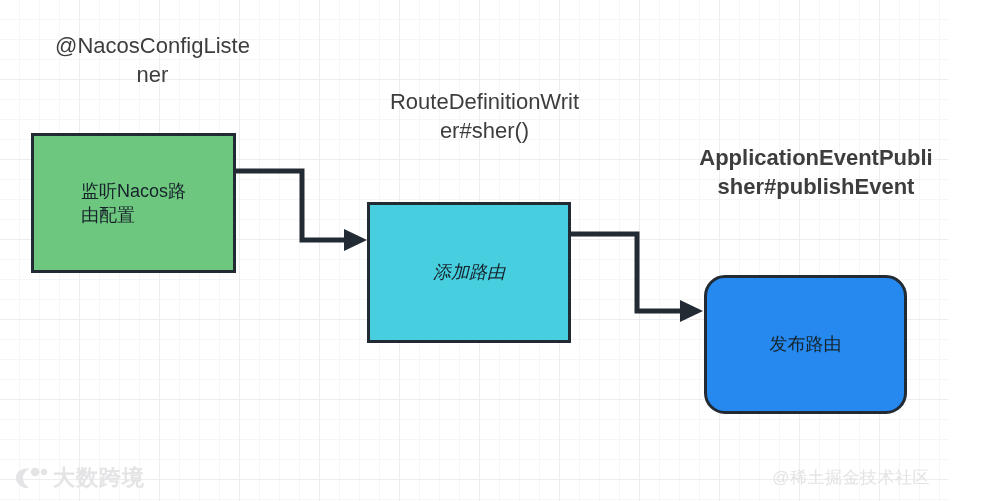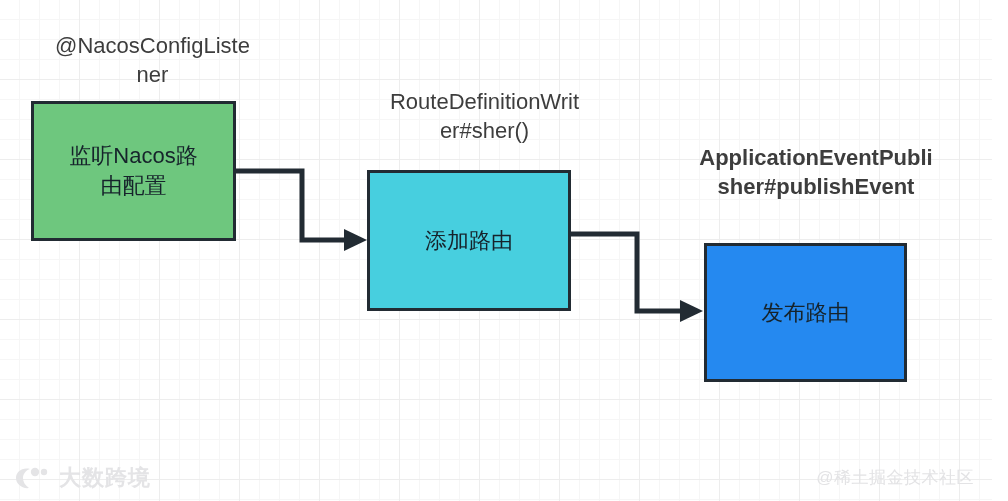--- a/index.html
+++ b/index.html
@@ -25,7 +25,6 @@
       20px 20px;
     background-position: -1px -1px, -1px -1px, -1px -1px, -1px -1px;
     font-family: "Liberation Sans", "DejaVu Sans", sans-serif;
-    padding-left: 44px;
   }
 
   .node {

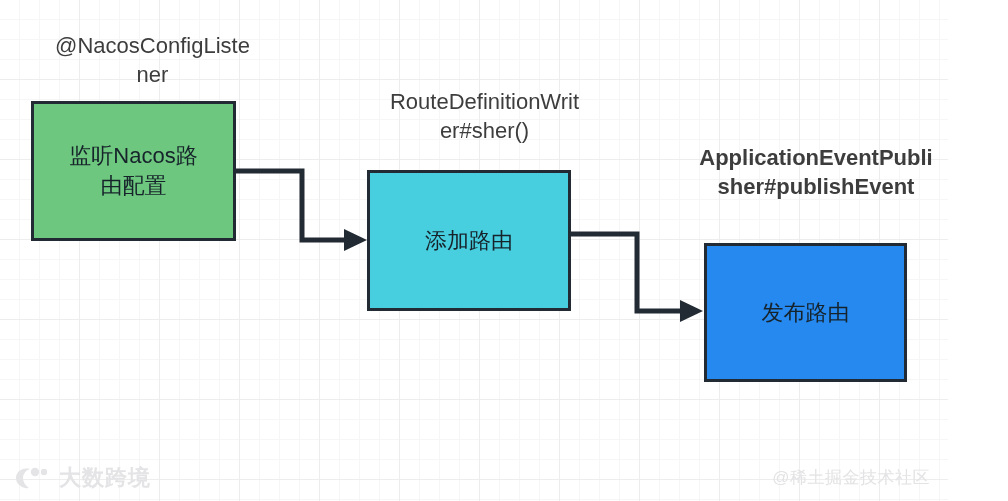--- a/index.html
+++ b/index.html
@@ -34,11 +34,11 @@
     display: flex;
     align-items: center;
     justify-content: center;
-    text-align: center;
     line-height: 1.35;
-    font-size: 22px;
+    font-size: 18px;
     color: #16232b;
     white-space: pre-line;
+    margin-top: 32px;
   }
   .node-green  { background: #6ec77e; }
   .node-cyan   { background: #47cfdf; }

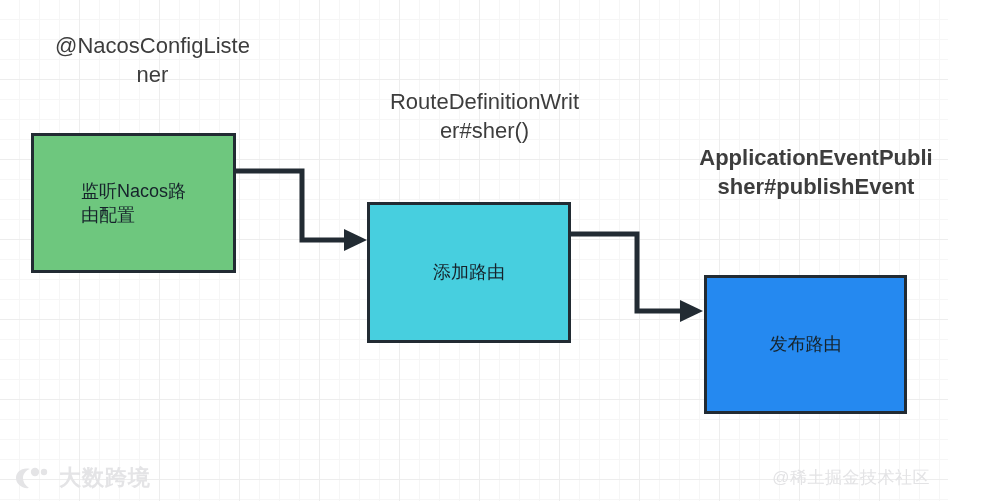--- a/index.html
+++ b/index.html
@@ -41,7 +41,7 @@
     margin-top: 32px;
   }
   .node-green  { background: #6ec77e; }
-  .node-cyan   { background: #47cfdf; }
+  .node-cyan   { background: #47cfdf; font-style: italic; }
   .node-blue   { background: #2589f0; }
 
   .node-label {

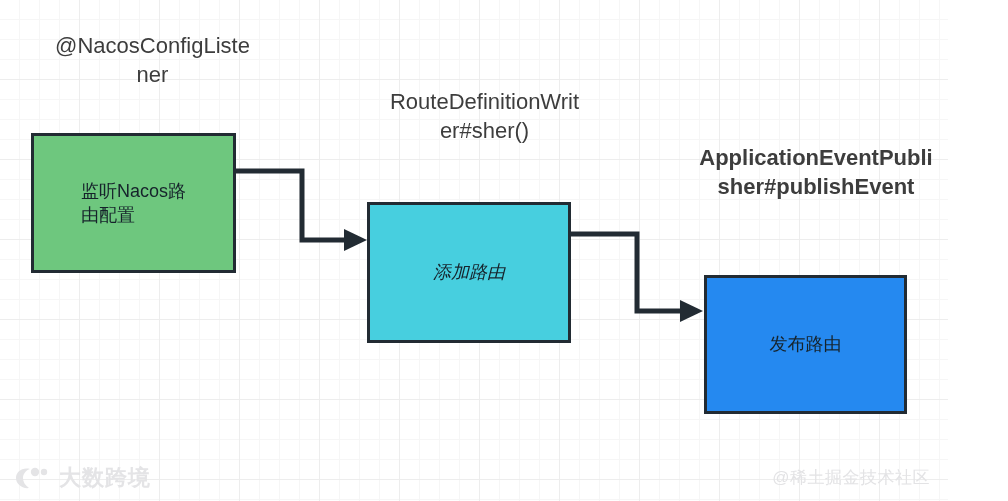--- a/index.html
+++ b/index.html
@@ -42,7 +42,7 @@
   }
   .node-green  { background: #6ec77e; }
   .node-cyan   { background: #47cfdf; font-style: italic; }
-  .node-blue   { background: #2589f0; }
+  .node-blue   { background: #2589f0; border-radius: 21px; }
 
   .node-label {
     position: absolute;

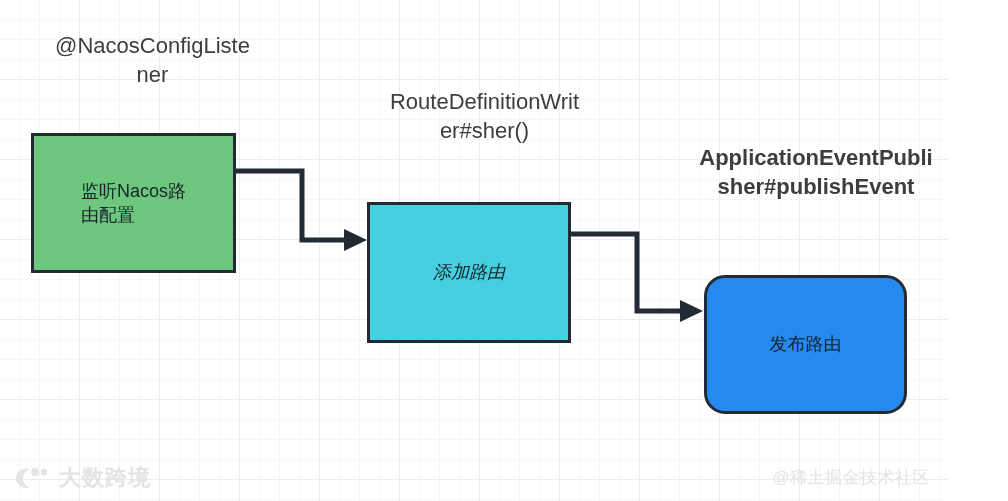--- a/index.html
+++ b/index.html
@@ -71,7 +71,7 @@
     bottom: 8px;
     display: flex;
     align-items: center;
-    gap: 9px;
+    gap: 3px;
   }
   .wm-left-text {
     font-size: 22px;

